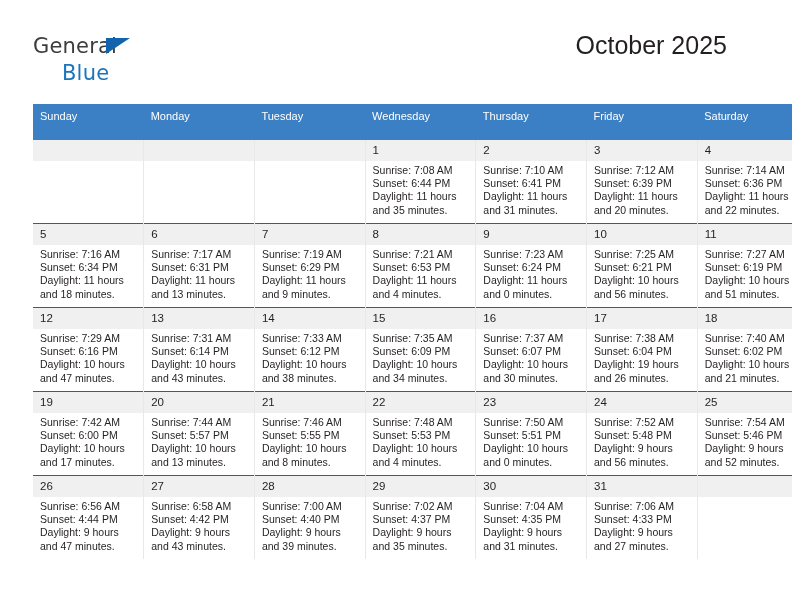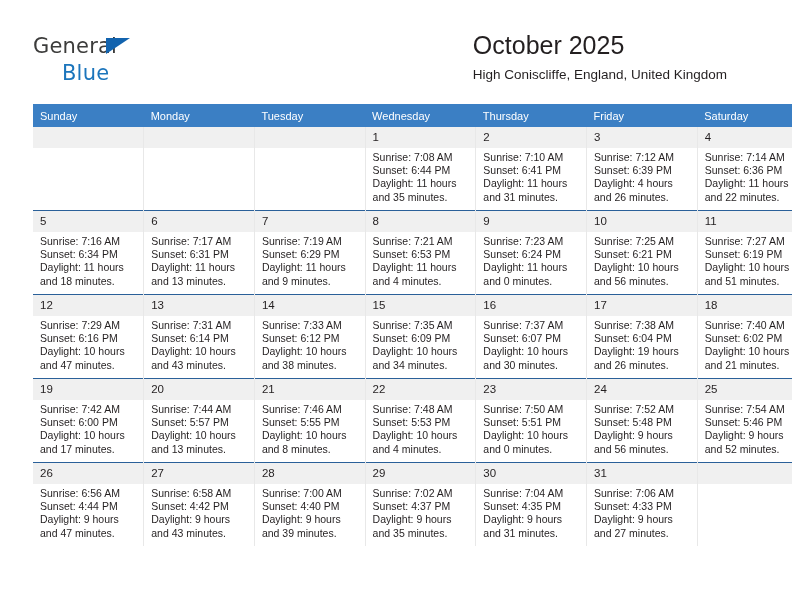--- a/index.html
+++ b/index.html
@@ -151,7 +151,6 @@
     </div>
     <div class="title-block">
       <div class="cal-title">October 2025</div>
-      <div class="cal-subtitle">High Coniscliffe, England, United Kingdom</div>
     </div>
   </div>
 

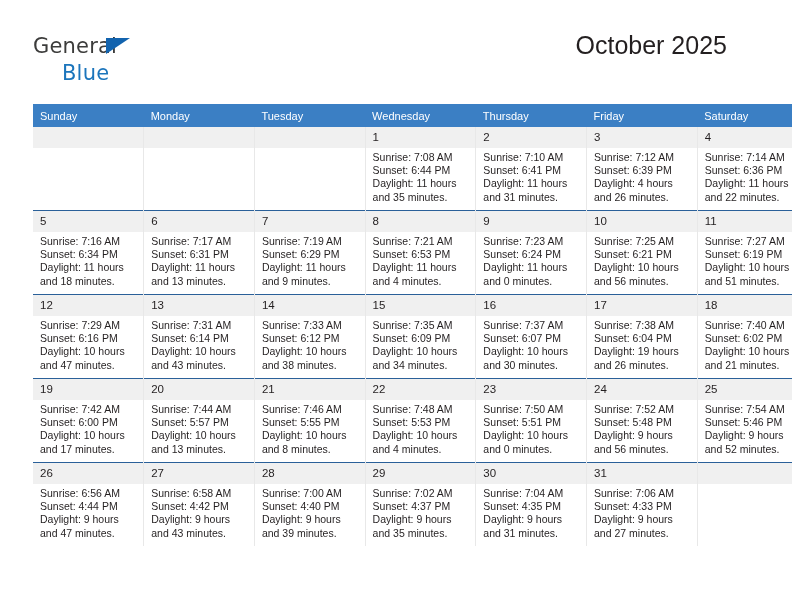--- a/index.html
+++ b/index.html
@@ -101,7 +101,7 @@
     font-size: 11px;
     font-weight: normal;
     text-align: left;
-    padding: 5px 0 5px 7px;
+    padding: 5px 0 18px 7px;
     height: 13px;
     border: none;
     width: 103.71px;

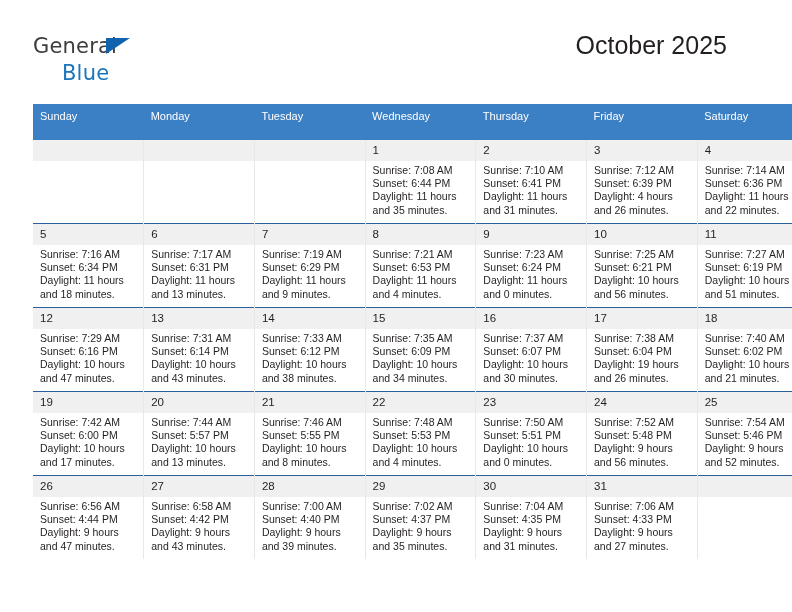--- a/index.html
+++ b/index.html
@@ -198,7 +198,7 @@
             <div class="info">
               <div>Sunrise: 7:12 AM</div>
               <div>Sunset: 6:39 PM</div>
-              <div class="daylight">Daylight: 4 hours and 26 minutes.</div>
+              <div class="daylight">Daylight: 11 hours and 20 minutes.</div>
             </div>
           </td>
           <td>

